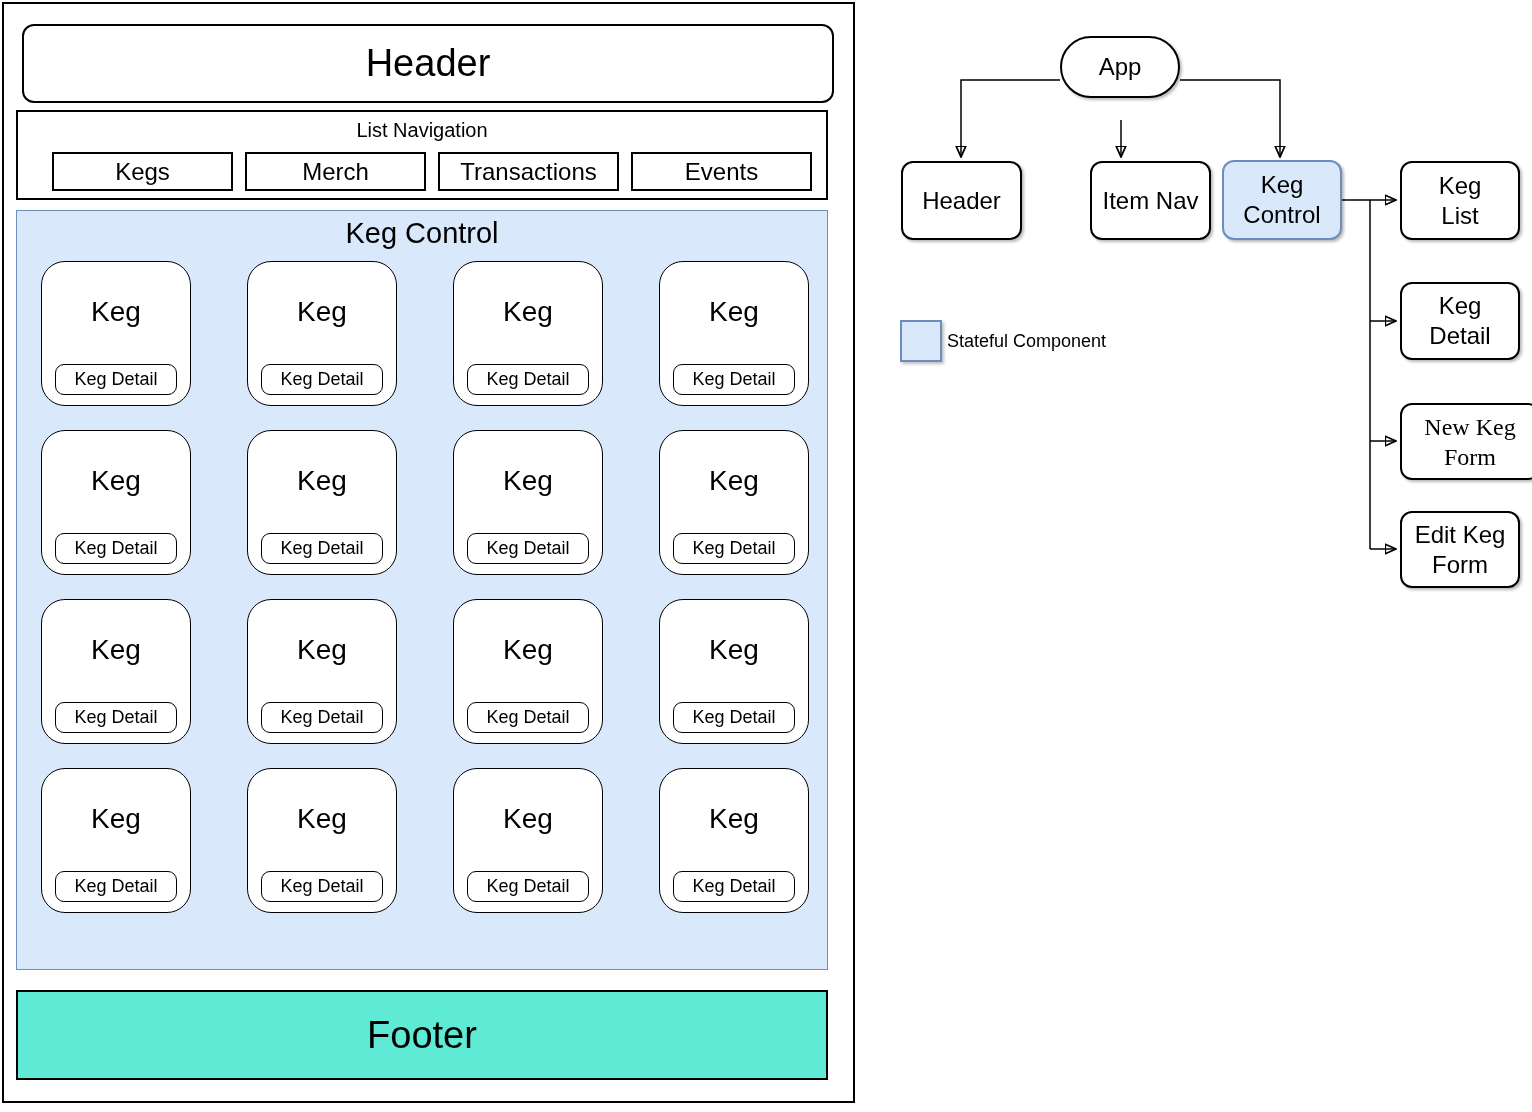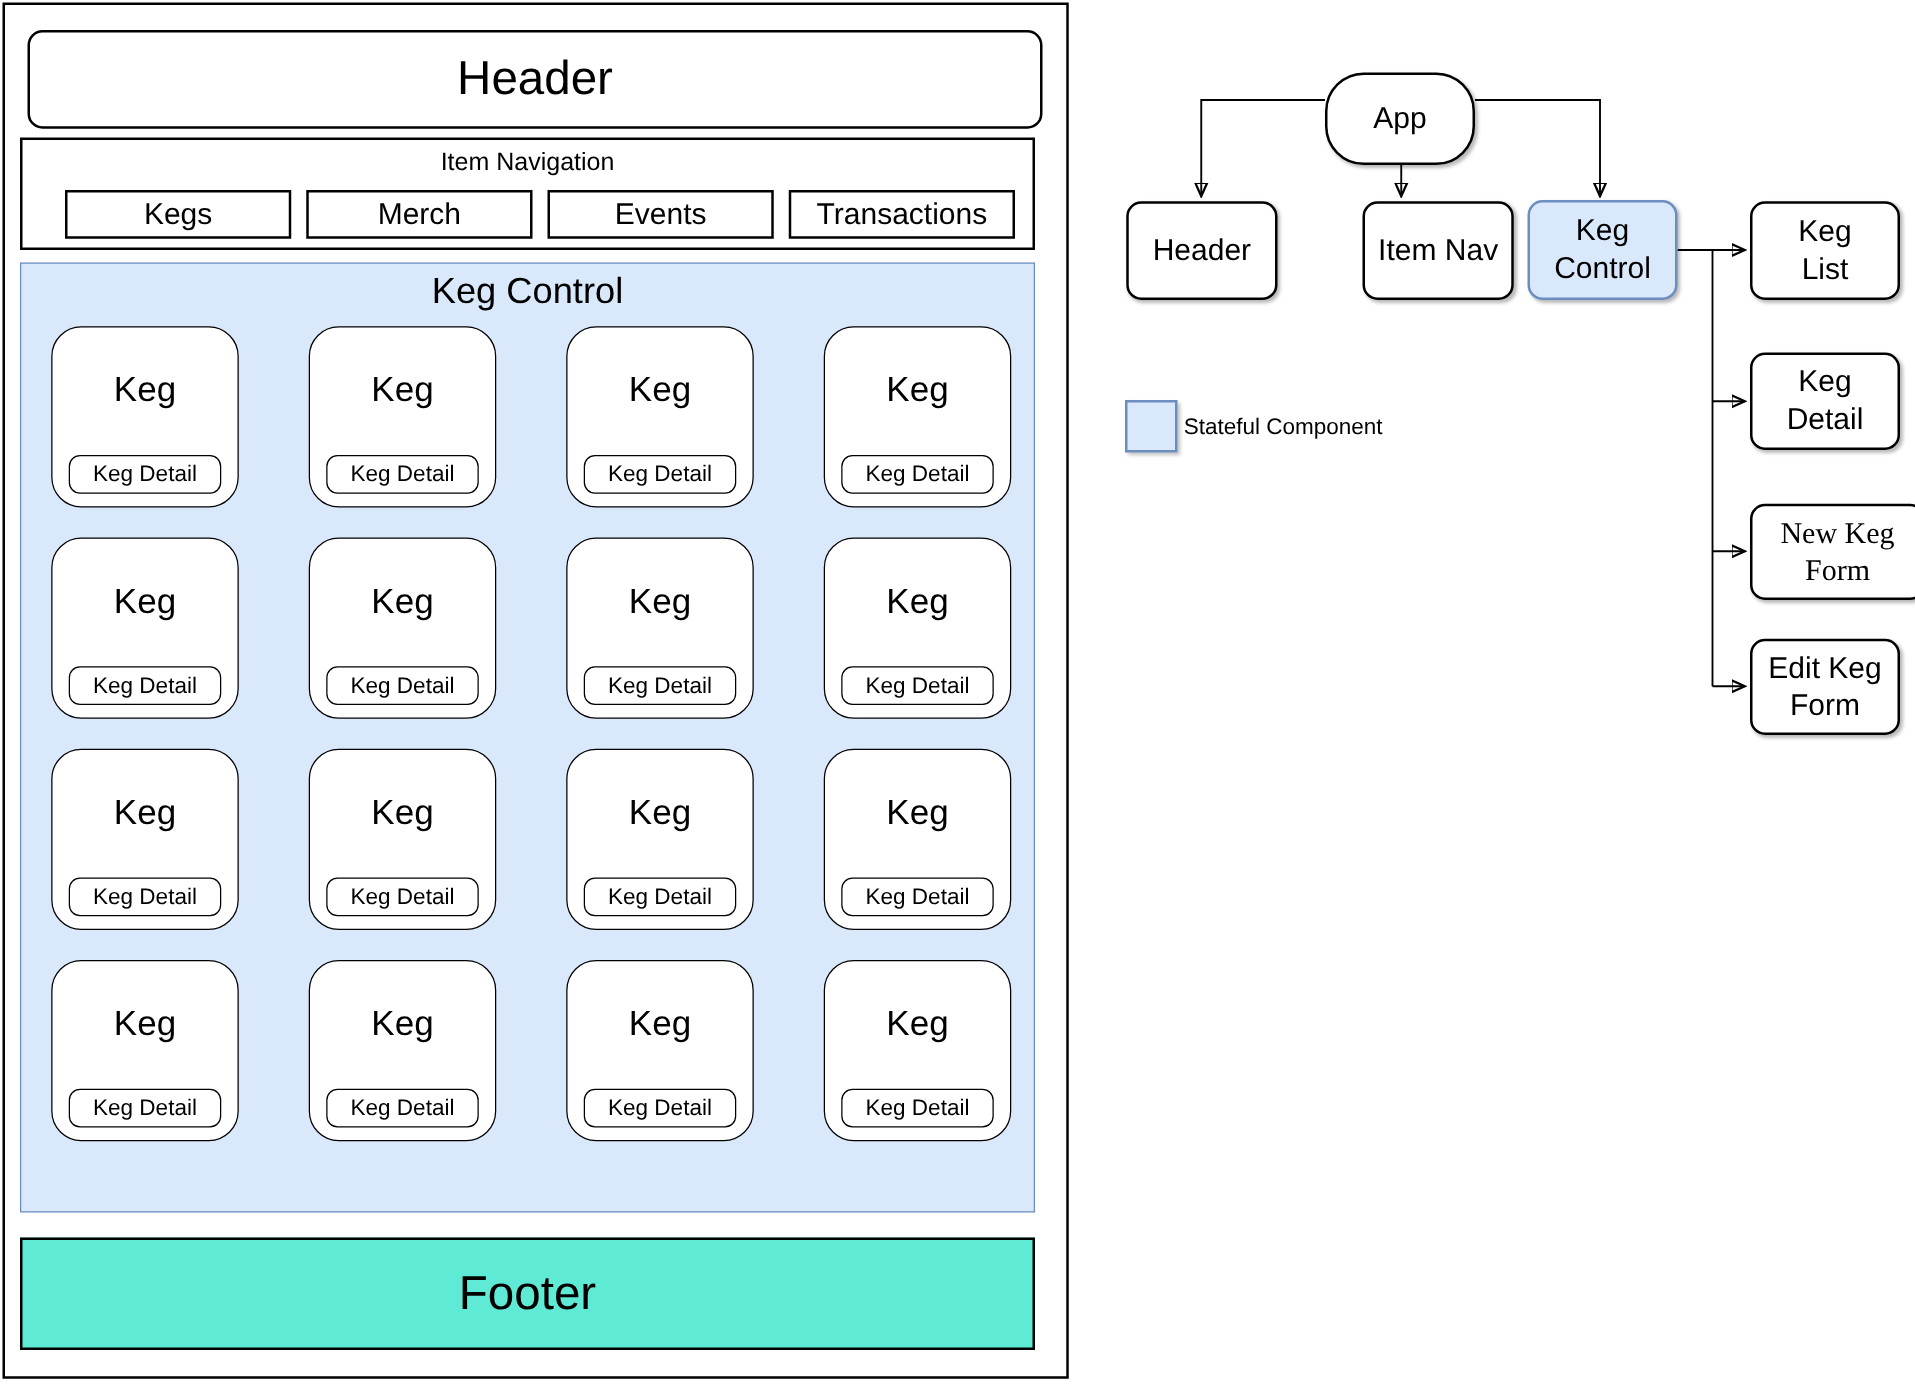--- a/index.html
+++ b/index.html
@@ -239,7 +239,7 @@
   <path d="M1370,549 H1396" marker-end="url(#arrow)"></path>
 </svg>
 
-<div class="node" style="left:1060px;top:58px;width:120px;height:74px;border-radius:31px;">App</div>
+<div class="node" style="left:1060px;top:36px;width:120px;height:62px;border-radius:31px;">App</div>
 
 <div class="node" style="left:901px;top:161px;width:121px;height:79px;">Header</div>
 

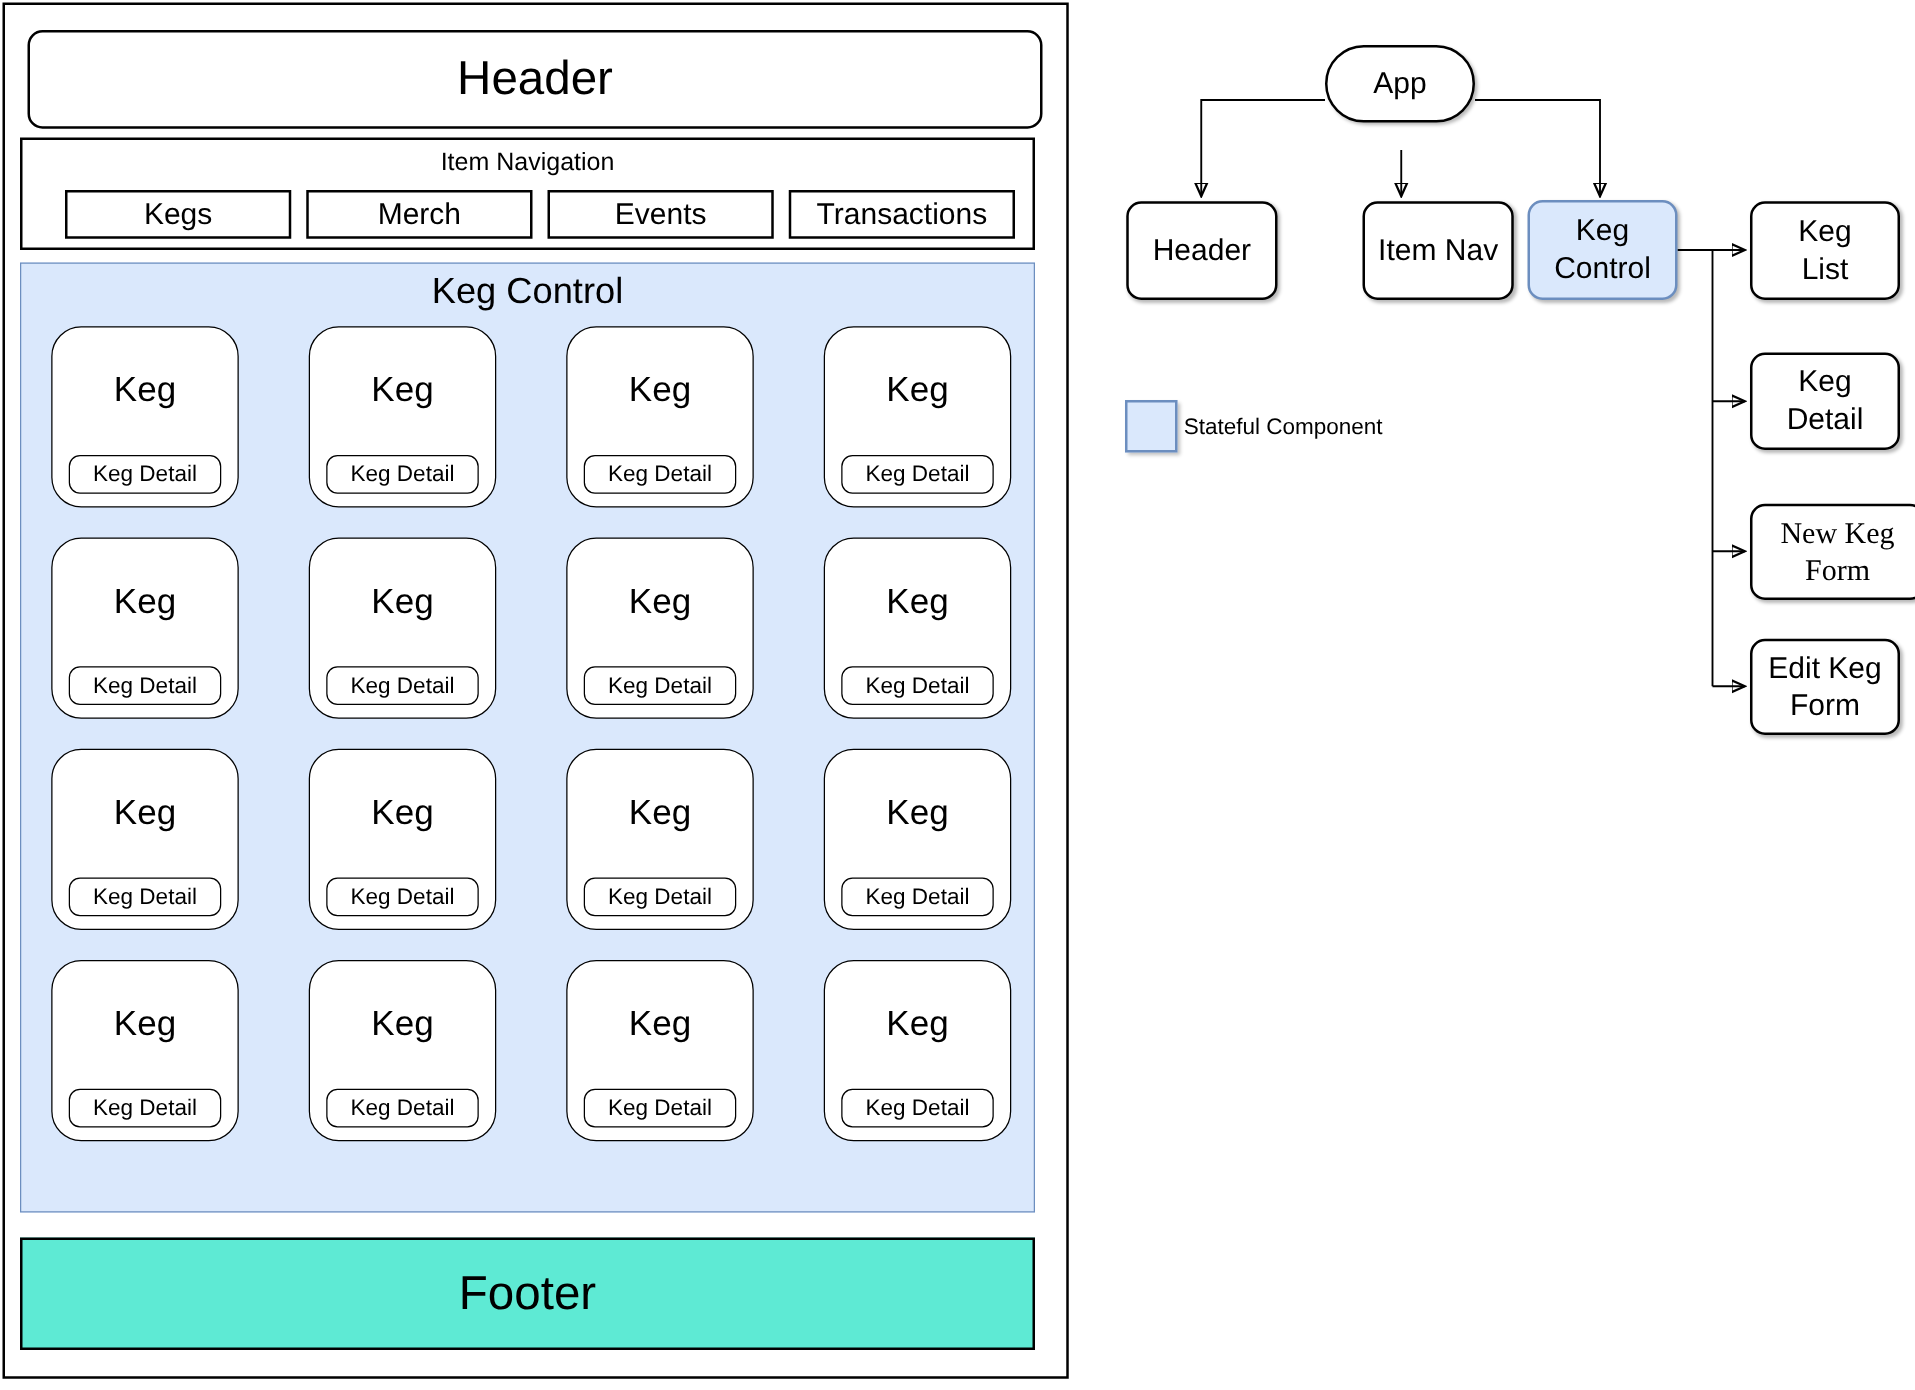--- a/index.html
+++ b/index.html
@@ -118,7 +118,7 @@
   </div>
 
   <div class="wf-nav">
-    <div class="wf-nav-title">Item Navigation</div>
+    <div class="wf-nav-title">List Navigation</div>
     <div class="wf-nav-row">
 
         <div class="nav-btn">Kegs</div>

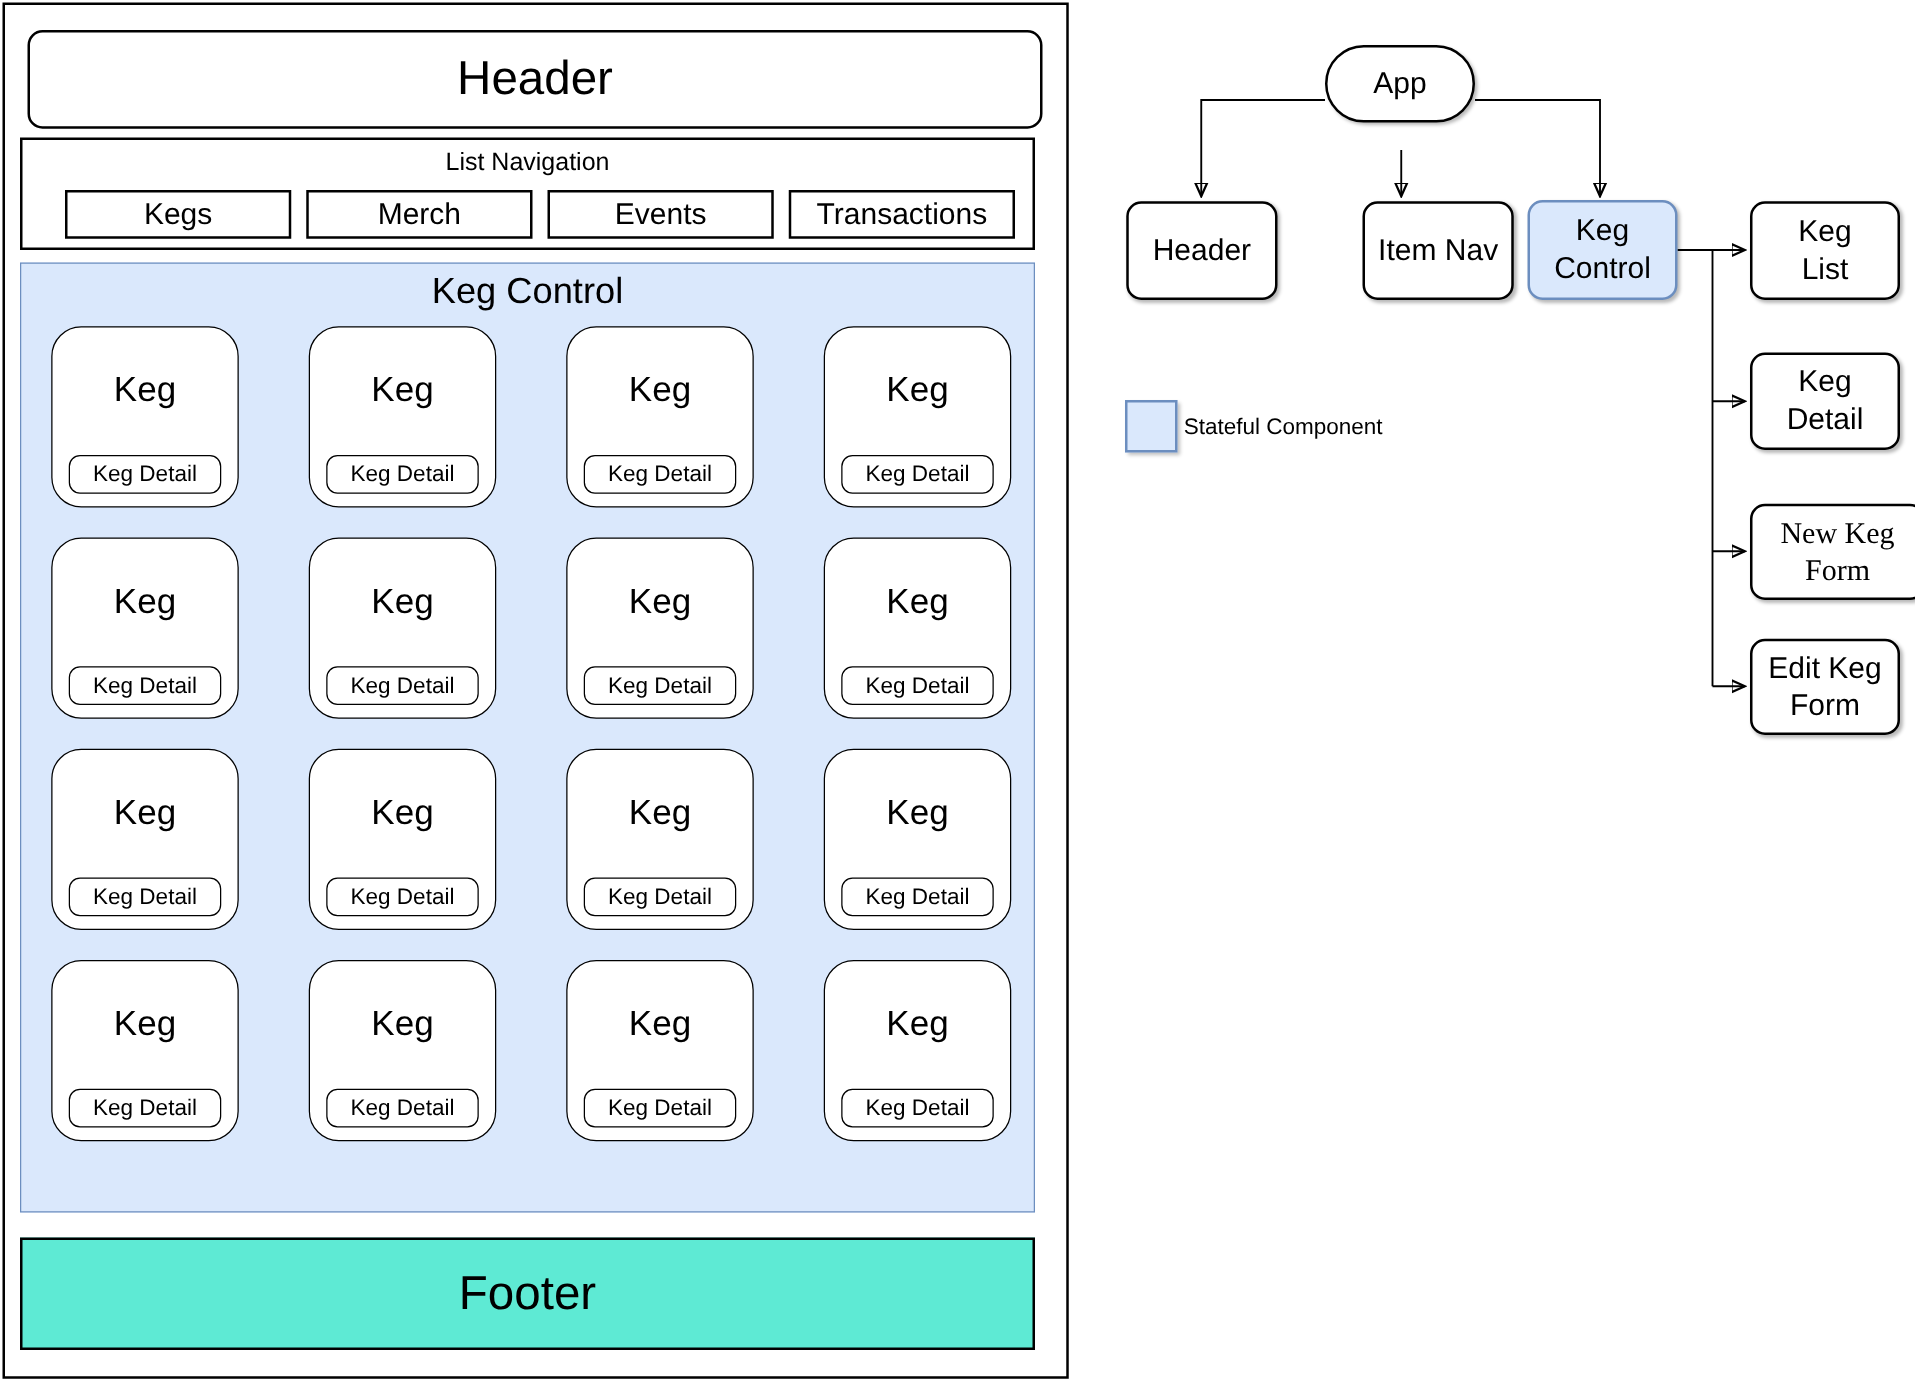--- a/index.html
+++ b/index.html
@@ -125,9 +125,9 @@
 
         <div class="nav-btn">Merch</div>
 
+        <div class="nav-btn">Transactions</div>
+
         <div class="nav-btn">Events</div>
-
-        <div class="nav-btn">Transactions</div>
       </div>
   </div>
 

